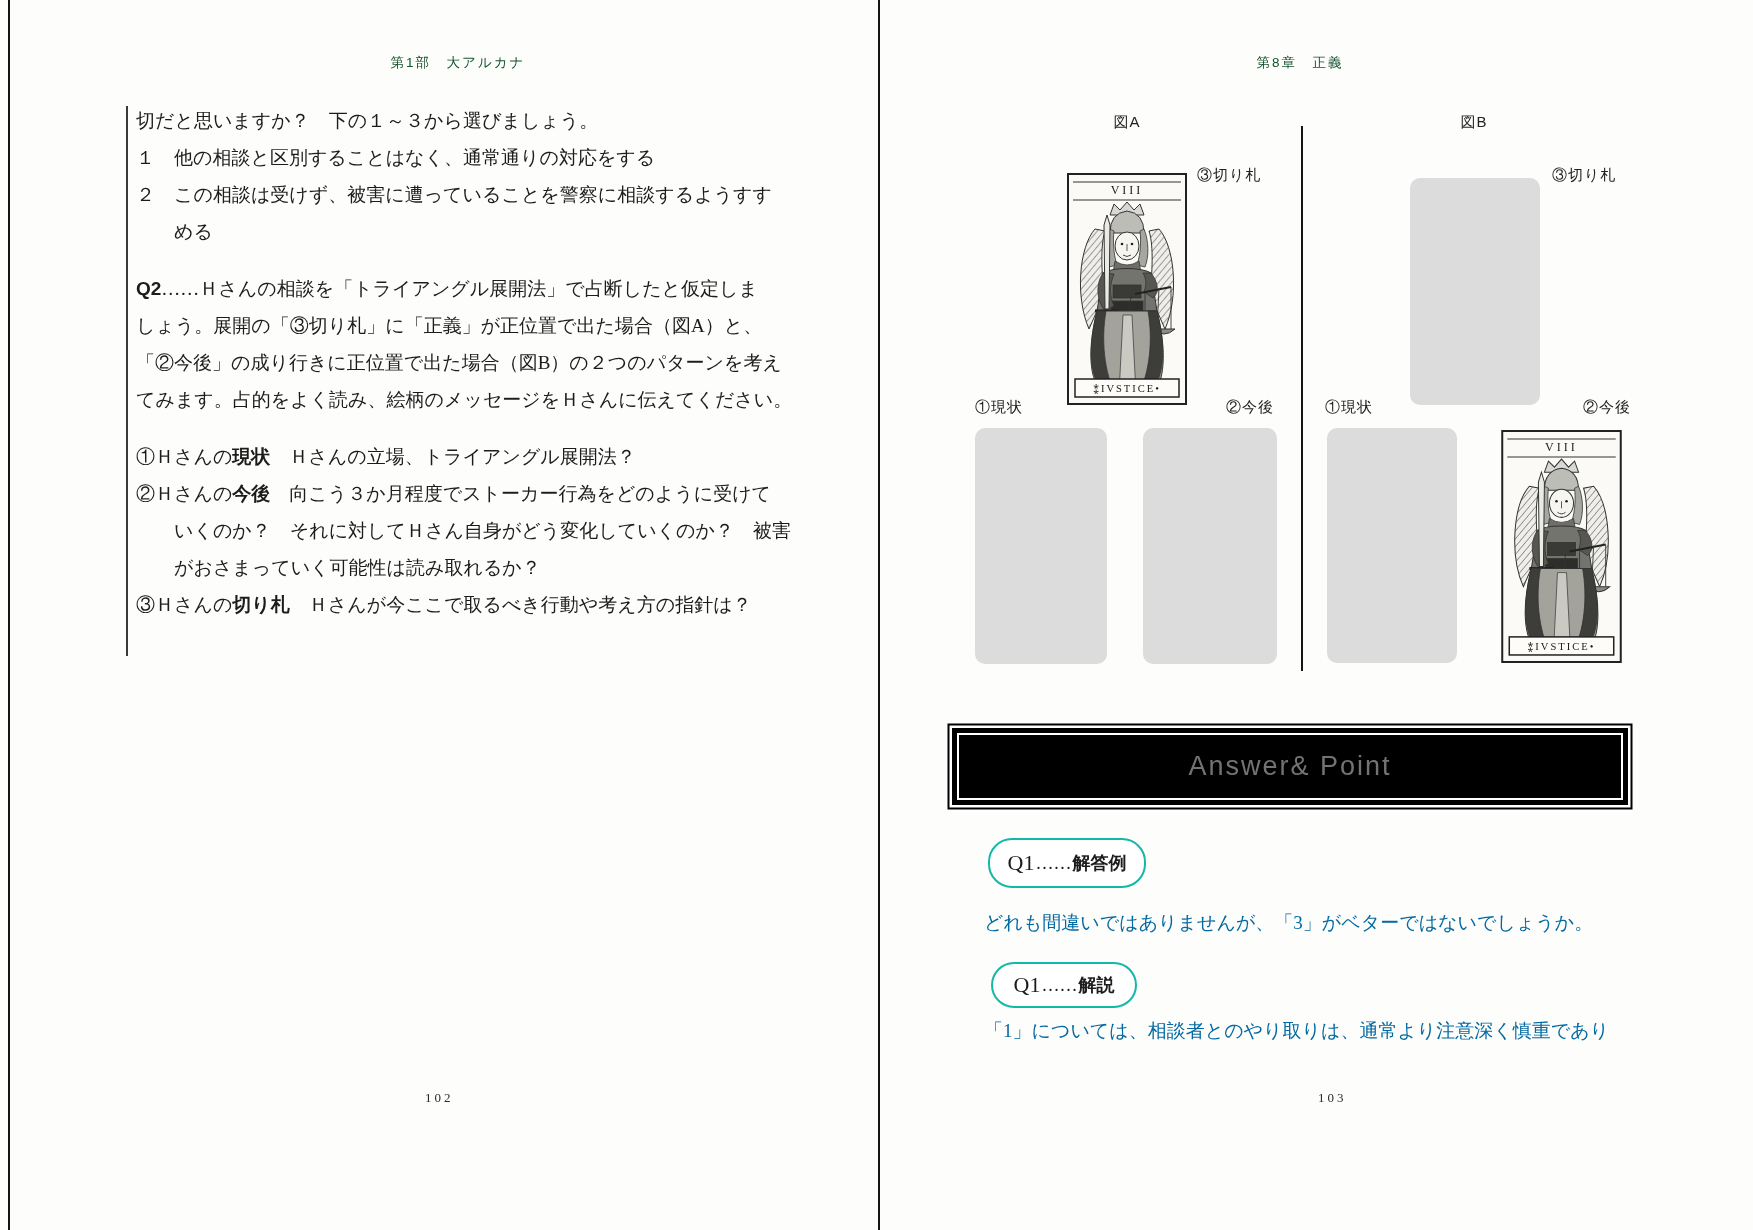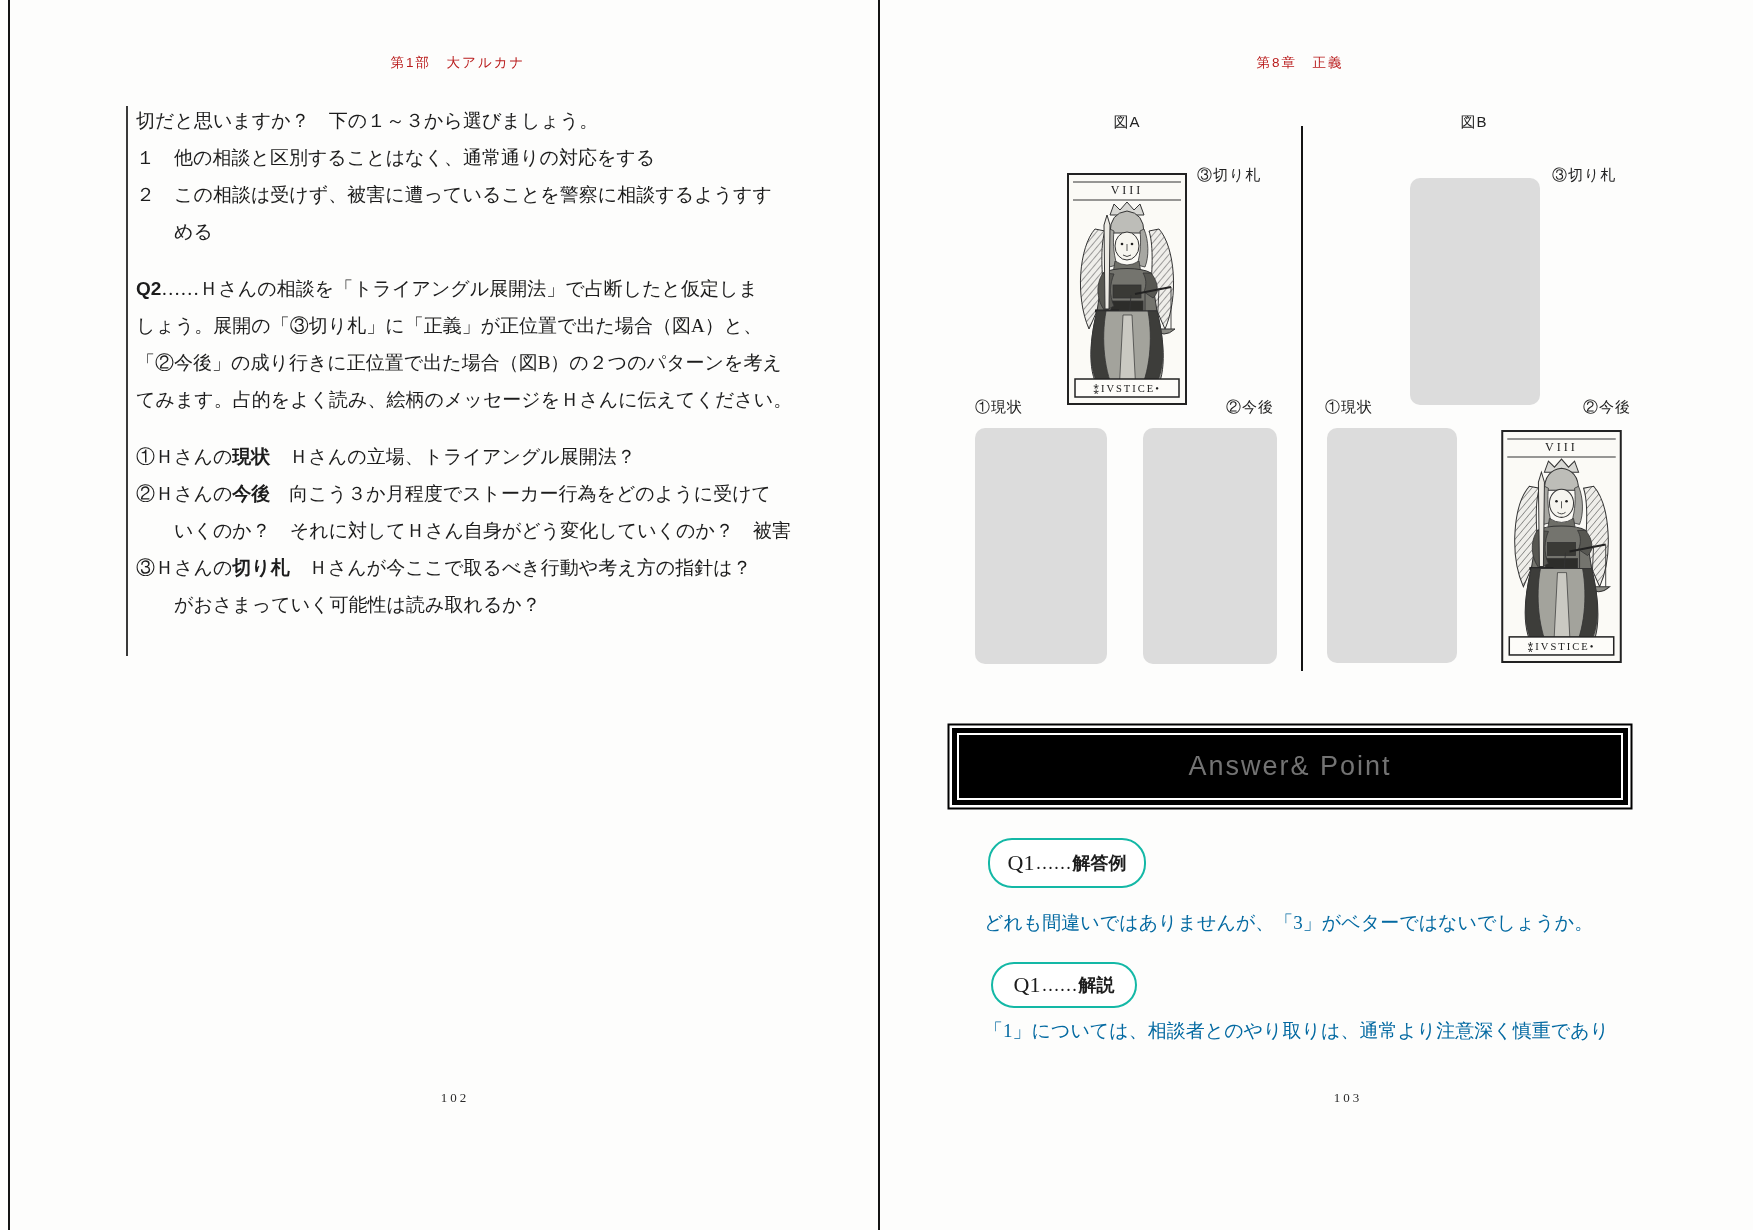--- a/index.html
+++ b/index.html
@@ -17,7 +17,7 @@
 
   .running-head{
     position:absolute;top:54px;width:340px;
-    text-align:center;font-size:13.5px;letter-spacing:2px;color:#b91c1c;
+    text-align:center;font-size:13.5px;letter-spacing:2px;color:#14532d;
     font-family:"Liberation Sans",sans-serif;
   }
   #head-left{left:288px;}

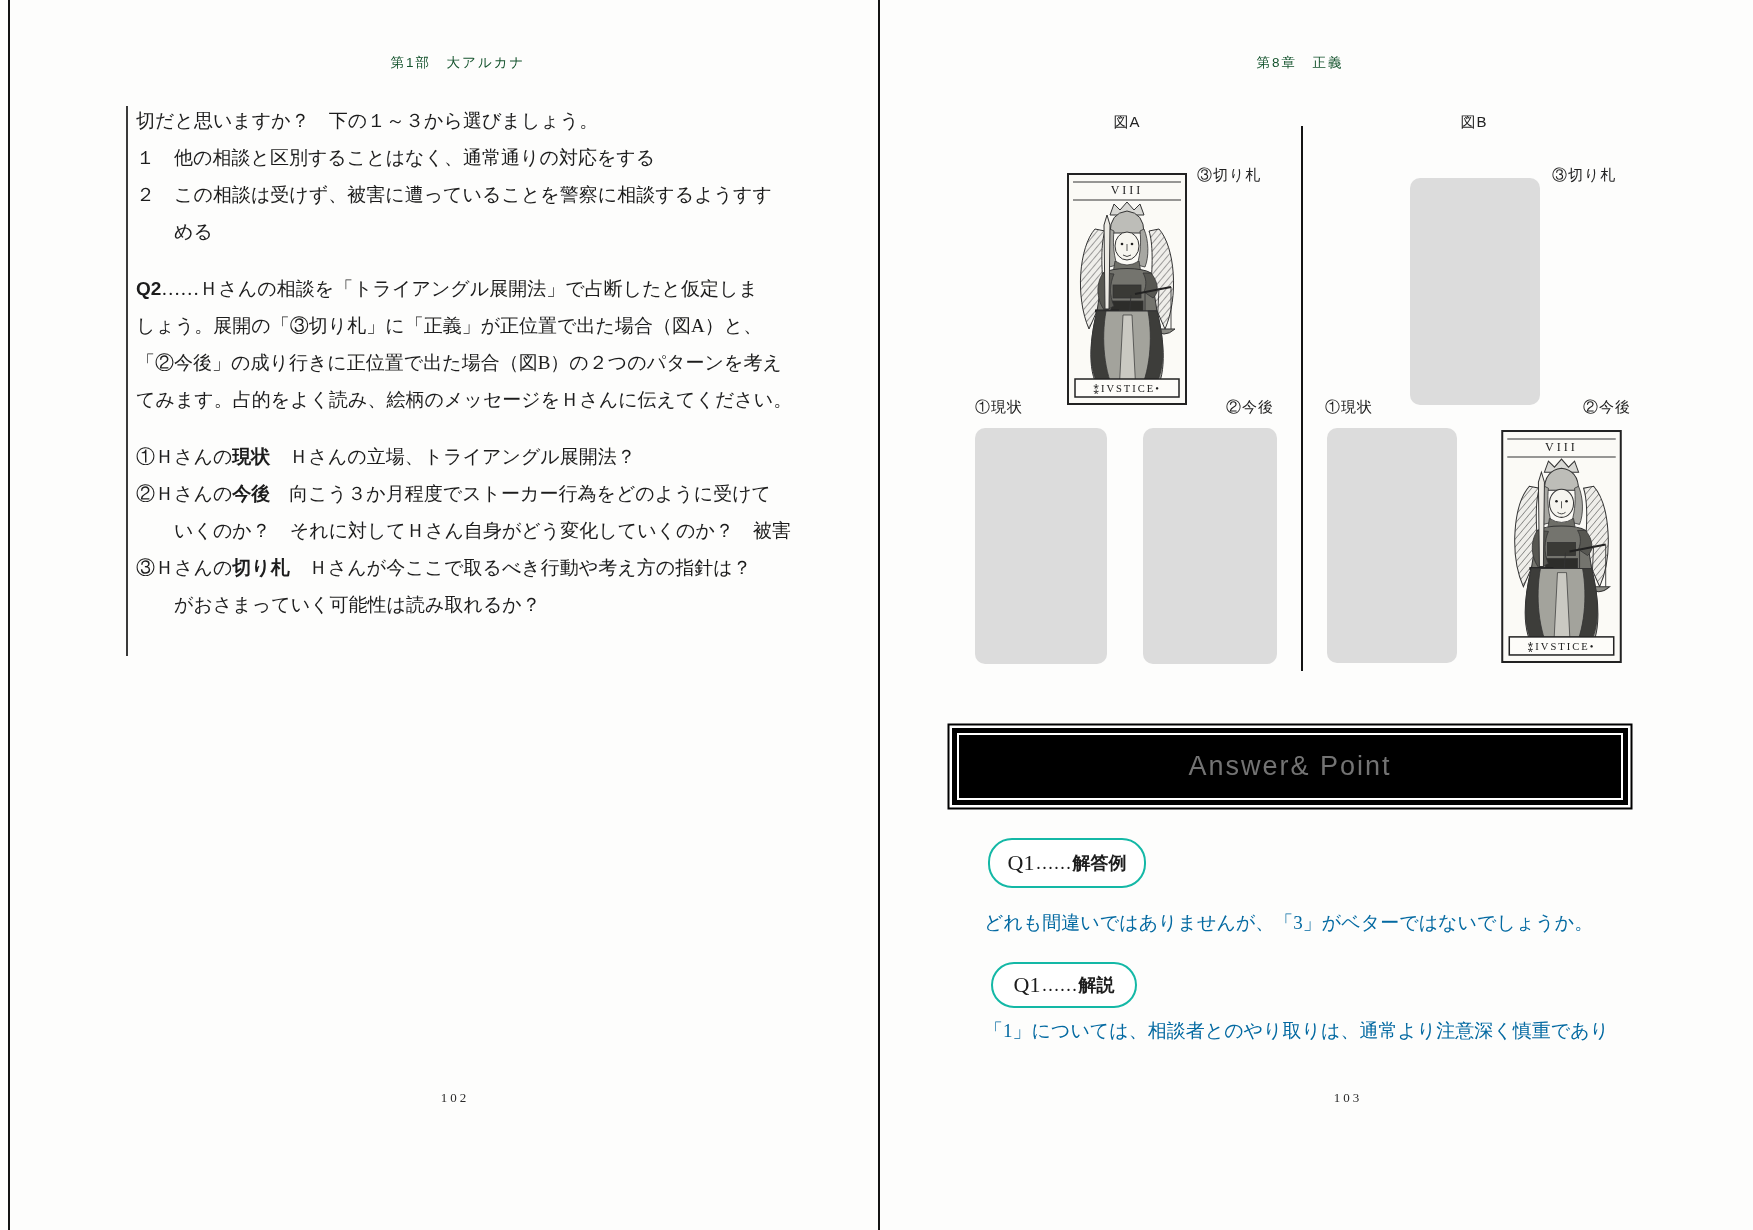--- a/index.html
+++ b/index.html
@@ -179,8 +179,8 @@
   <div class="ln gap"><span>①Ｈさんの</span><span class="b">現状</span><span>　Ｈさんの立場、トライアングル展開法？</span></div>
   <div class="ln"><span>②Ｈさんの</span><span class="b">今後</span><span>　向こう３か月程度でストーカー行為をどのように受けて</span></div>
   <div class="ln ind"><span>いくのか？　それに対してＨさん自身がどう変化していくのか？　被害</span><span class="b"></span><span></span></div>
+  <div class="ln ind"><span>がおさまっていく可能性は読み取れるか？</span><span class="b"></span><span></span></div>
   <div class="ln"><span>③Ｈさんの</span><span class="b">切り札</span><span>　Ｈさんが今ここで取るべき行動や考え方の指針は？</span></div>
-  <div class="ln ind"><span>がおさまっていく可能性は読み取れるか？</span><span class="b"></span><span></span></div>
 </div>
 
 <div class="page-number" id="pagenum-left">102</div>

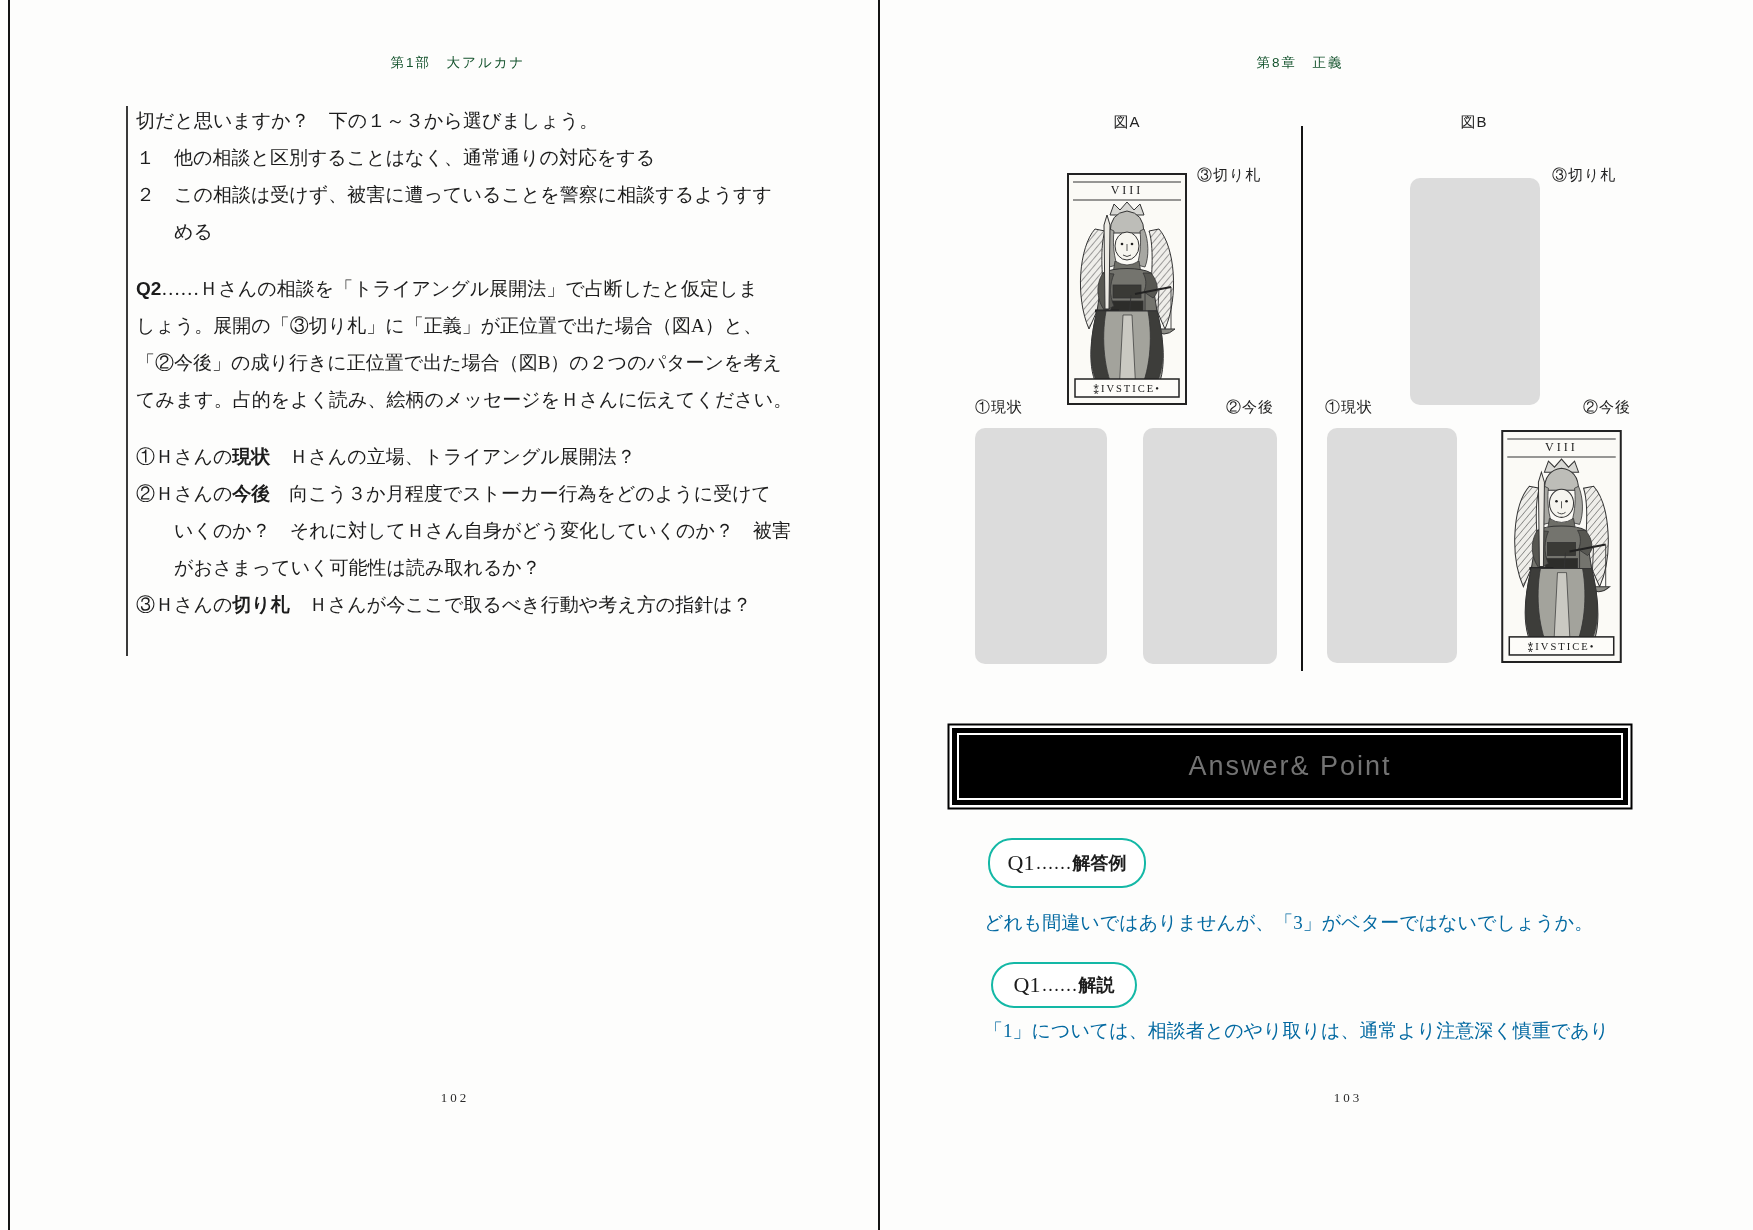--- a/index.html
+++ b/index.html
@@ -24,7 +24,7 @@
   #head-right{left:1130px;}
 
   .page-number{
-    position:absolute;top:1090px;width:60px;text-align:center;
+    position:absolute;top:1090px;width:60px;text-align:left;
     font-size:13px;letter-spacing:3px;color:#2a2a2a;
   }
   #pagenum-left{left:425px;}

